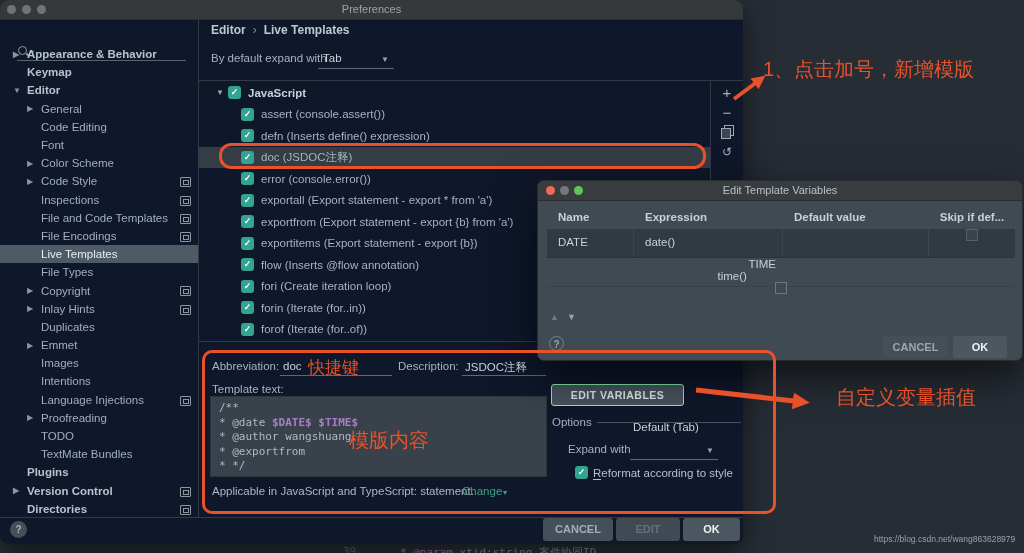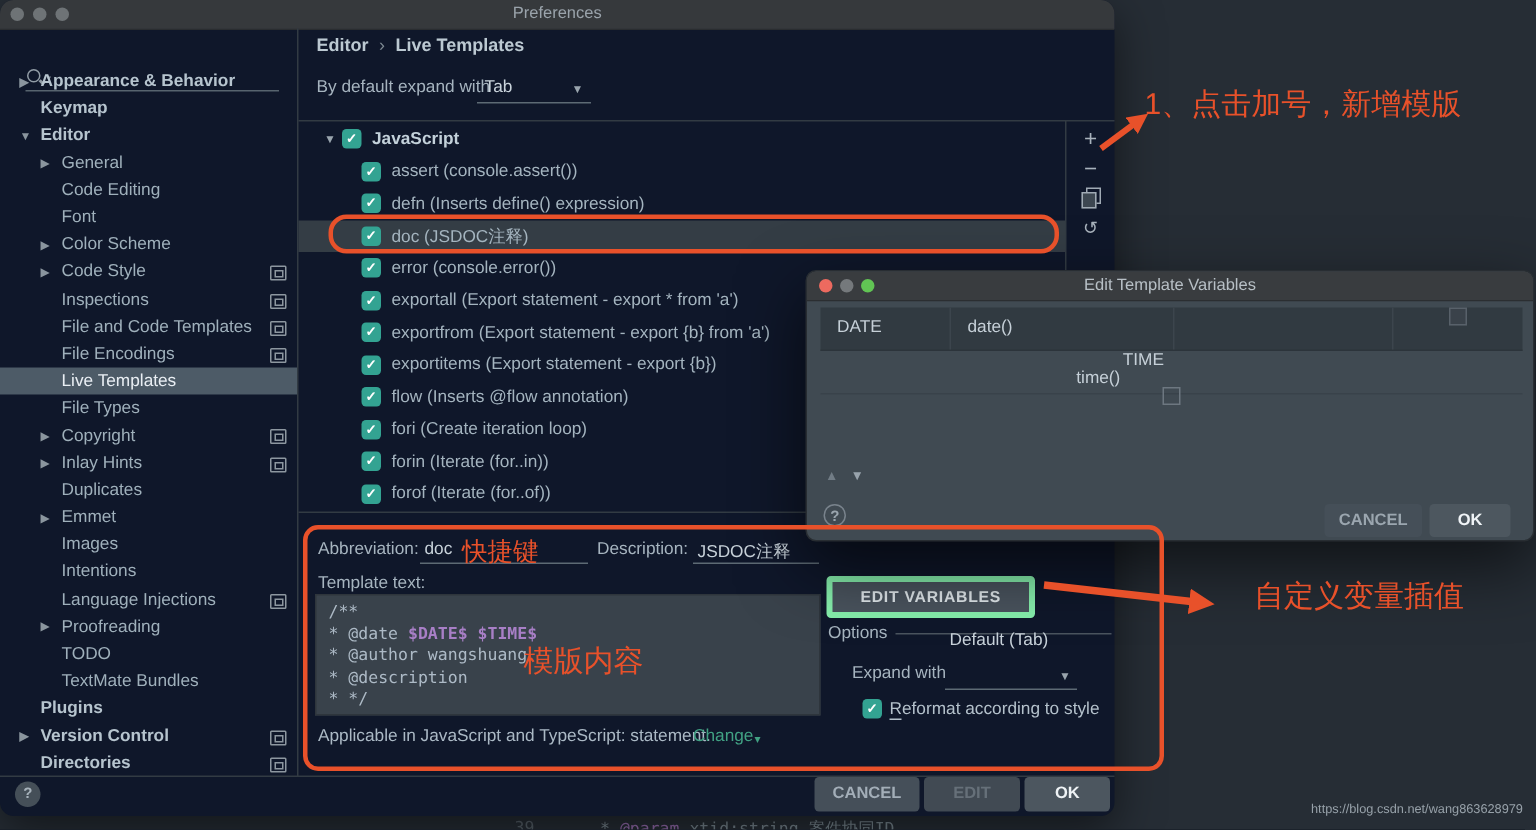--- a/index.html
+++ b/index.html
@@ -353,6 +353,12 @@
       <div class="dtitle">Edit Template Variables</div>
     </div>
     <div class="dtable">
+      <div class="dt-row hdr">
+        <div class="dt-cell c0">Name</div>
+        <div class="dt-cell c1">Expression</div>
+        <div class="dt-cell c2">Default value</div>
+        <div class="dt-cell c3">Skip if def...</div>
+      </div>
       <div class="dt-row r0">
         <div class="dt-cell c0">DATE</div>
         <div class="dt-cell c1">date()</div>

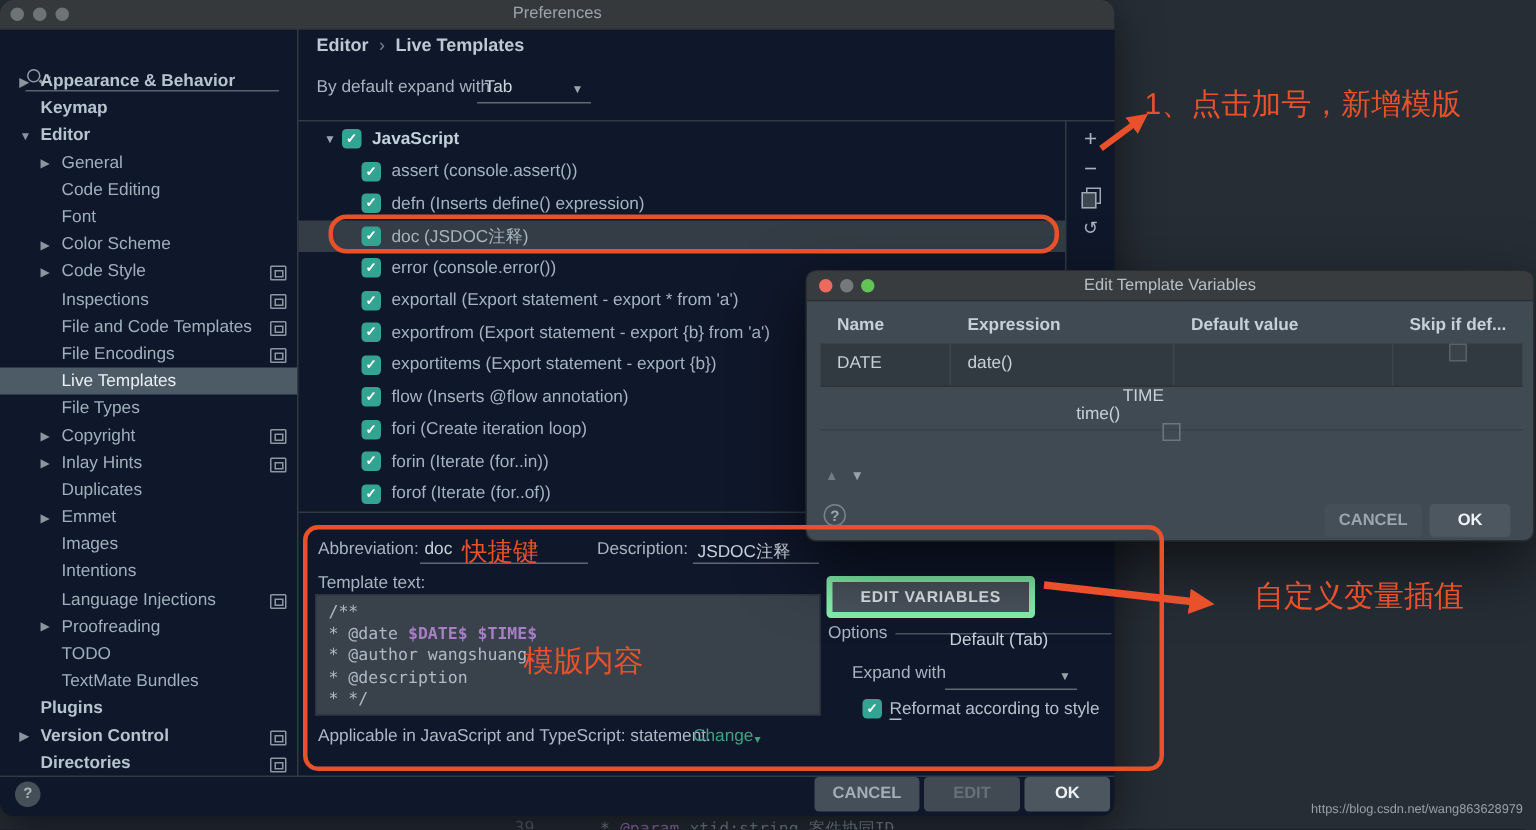--- a/index.html
+++ b/index.html
@@ -63,7 +63,7 @@
   .link{color:#41a183;font-size:11.5px;}
   .btn{position:absolute;border-radius:3px;font-size:11px;font-weight:bold;text-align:center;}
   .evbtn{left:551px;top:384px;width:131px;height:20px;background:#49535d;color:#dfe6ea;
-         font-size:10.5px;letter-spacing:.5px;line-height:20px;border:4px solid #86efac;}
+         font-size:10.5px;letter-spacing:.5px;line-height:20px;border:1px solid #86efac;}
   .footbtn{top:518px;height:23px;line-height:23px;}
   
   .dialog{position:absolute;left:537px;top:180px;width:486px;height:181px;background:#404a52;

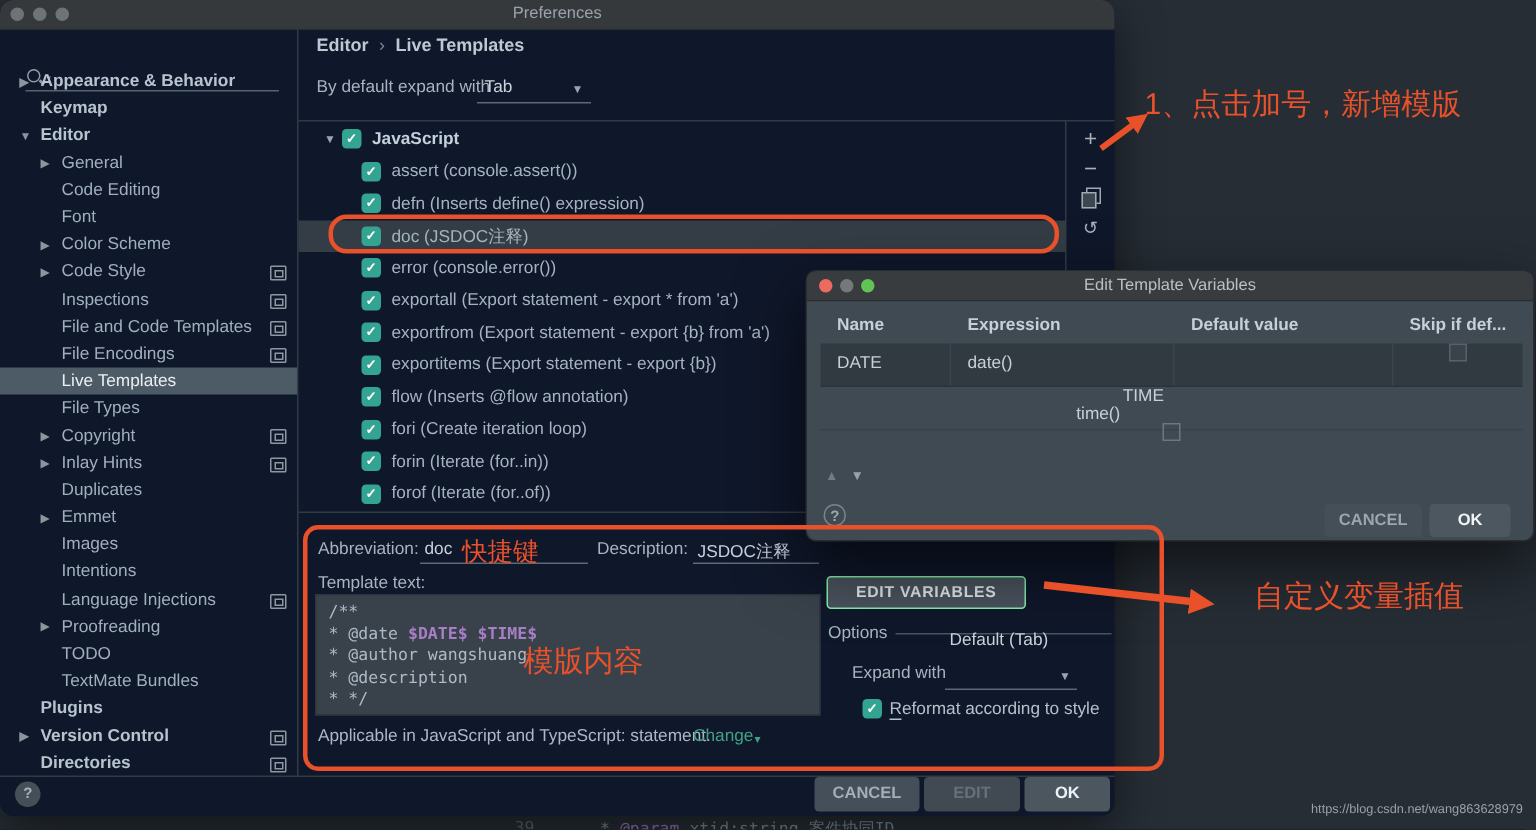--- a/index.html
+++ b/index.html
@@ -321,7 +321,7 @@
       <div class="tplline">/**</div>
       <div class="tplline"><span>* @date </span><span class="tplvar">$DATE$ $TIME$</span></div>
       <div class="tplline">* @author wangshuang</div>
-      <div class="tplline">* @description</div>
+      <div class="tplline">* @exportfrom</div>
       <div class="tplline">* */</div>
     </div>
 

